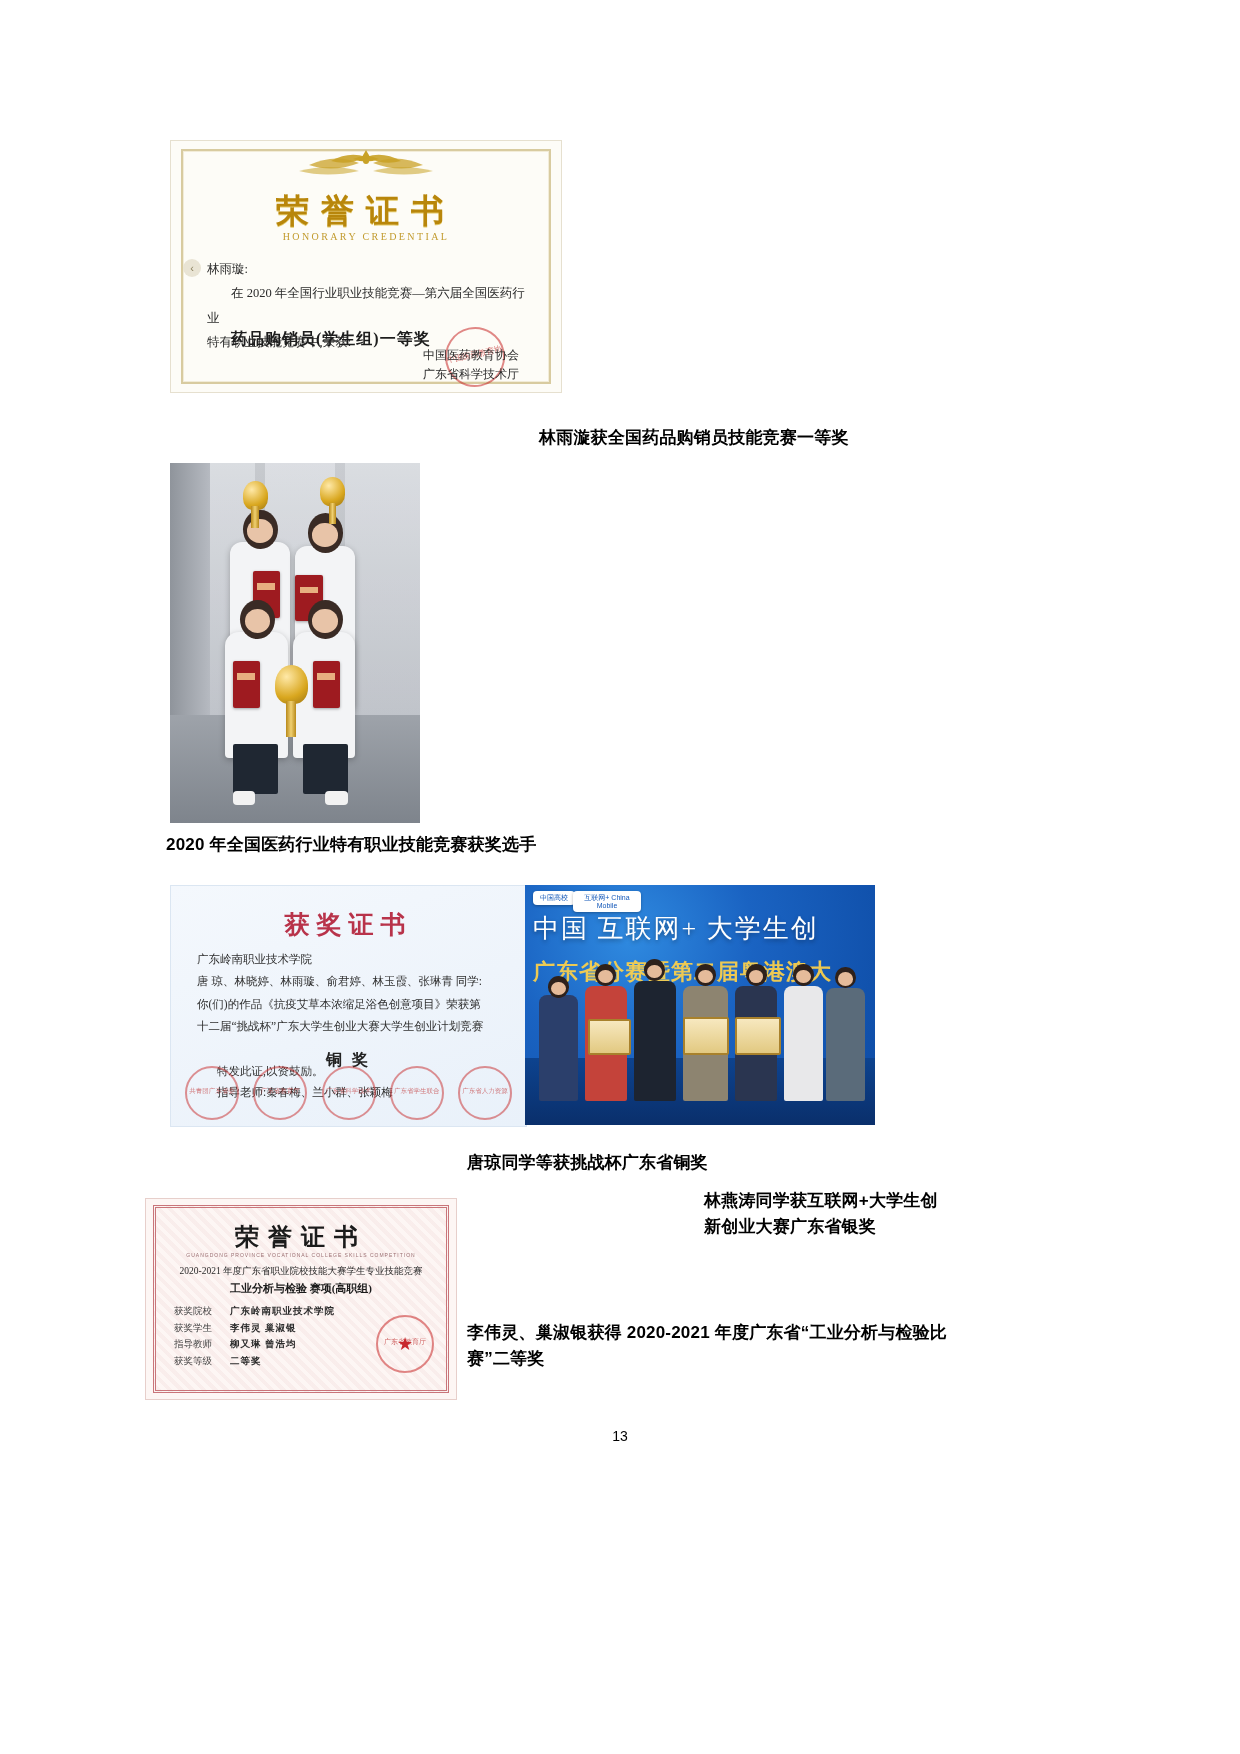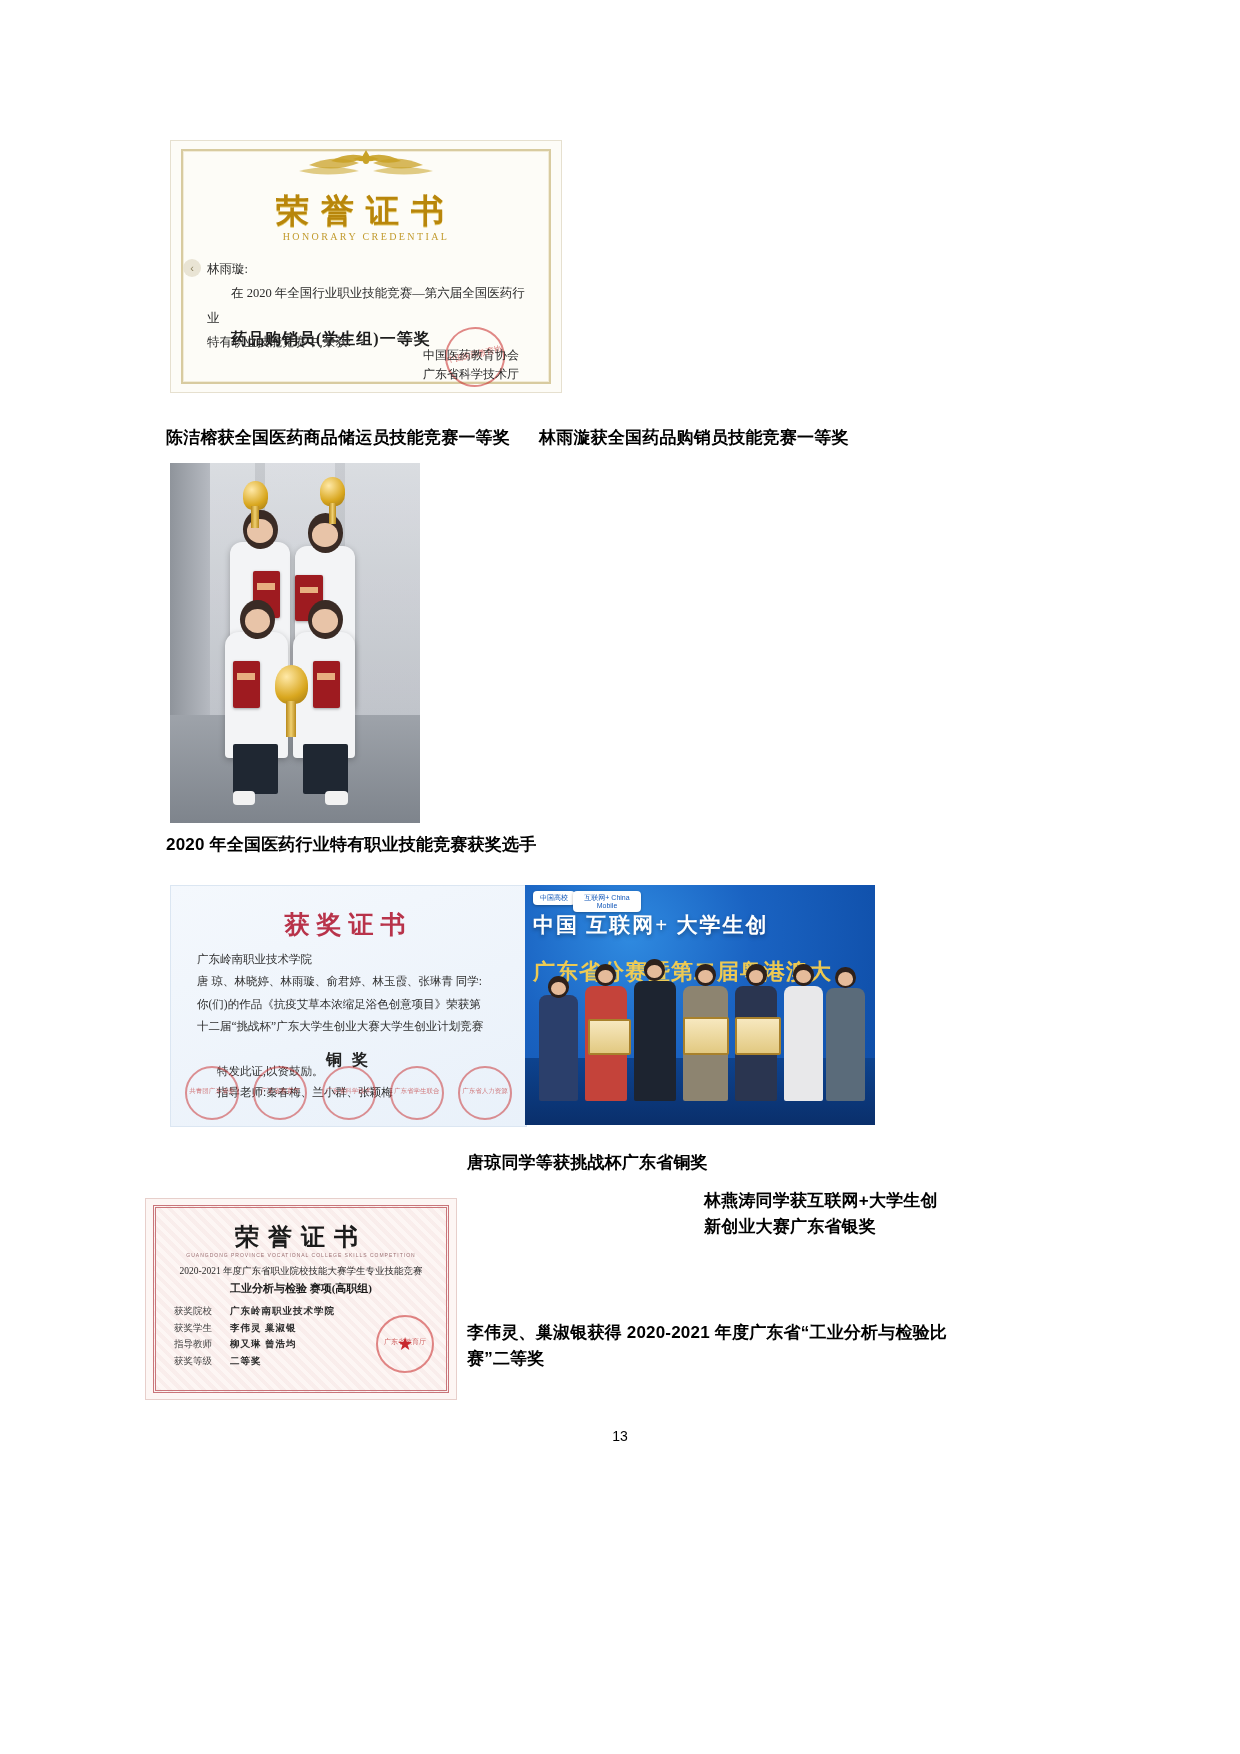--- a/index.html
+++ b/index.html
@@ -475,7 +475,6 @@
     </div>
   </div>
 
-  <div class="caption cap-a">陈洁榕获全国医药商品储运员技能竞赛一等奖</div>
   <div class="caption cap-b">林雨漩获全国药品购销员技能竞赛一等奖</div>
 
   <div class="photo-students">

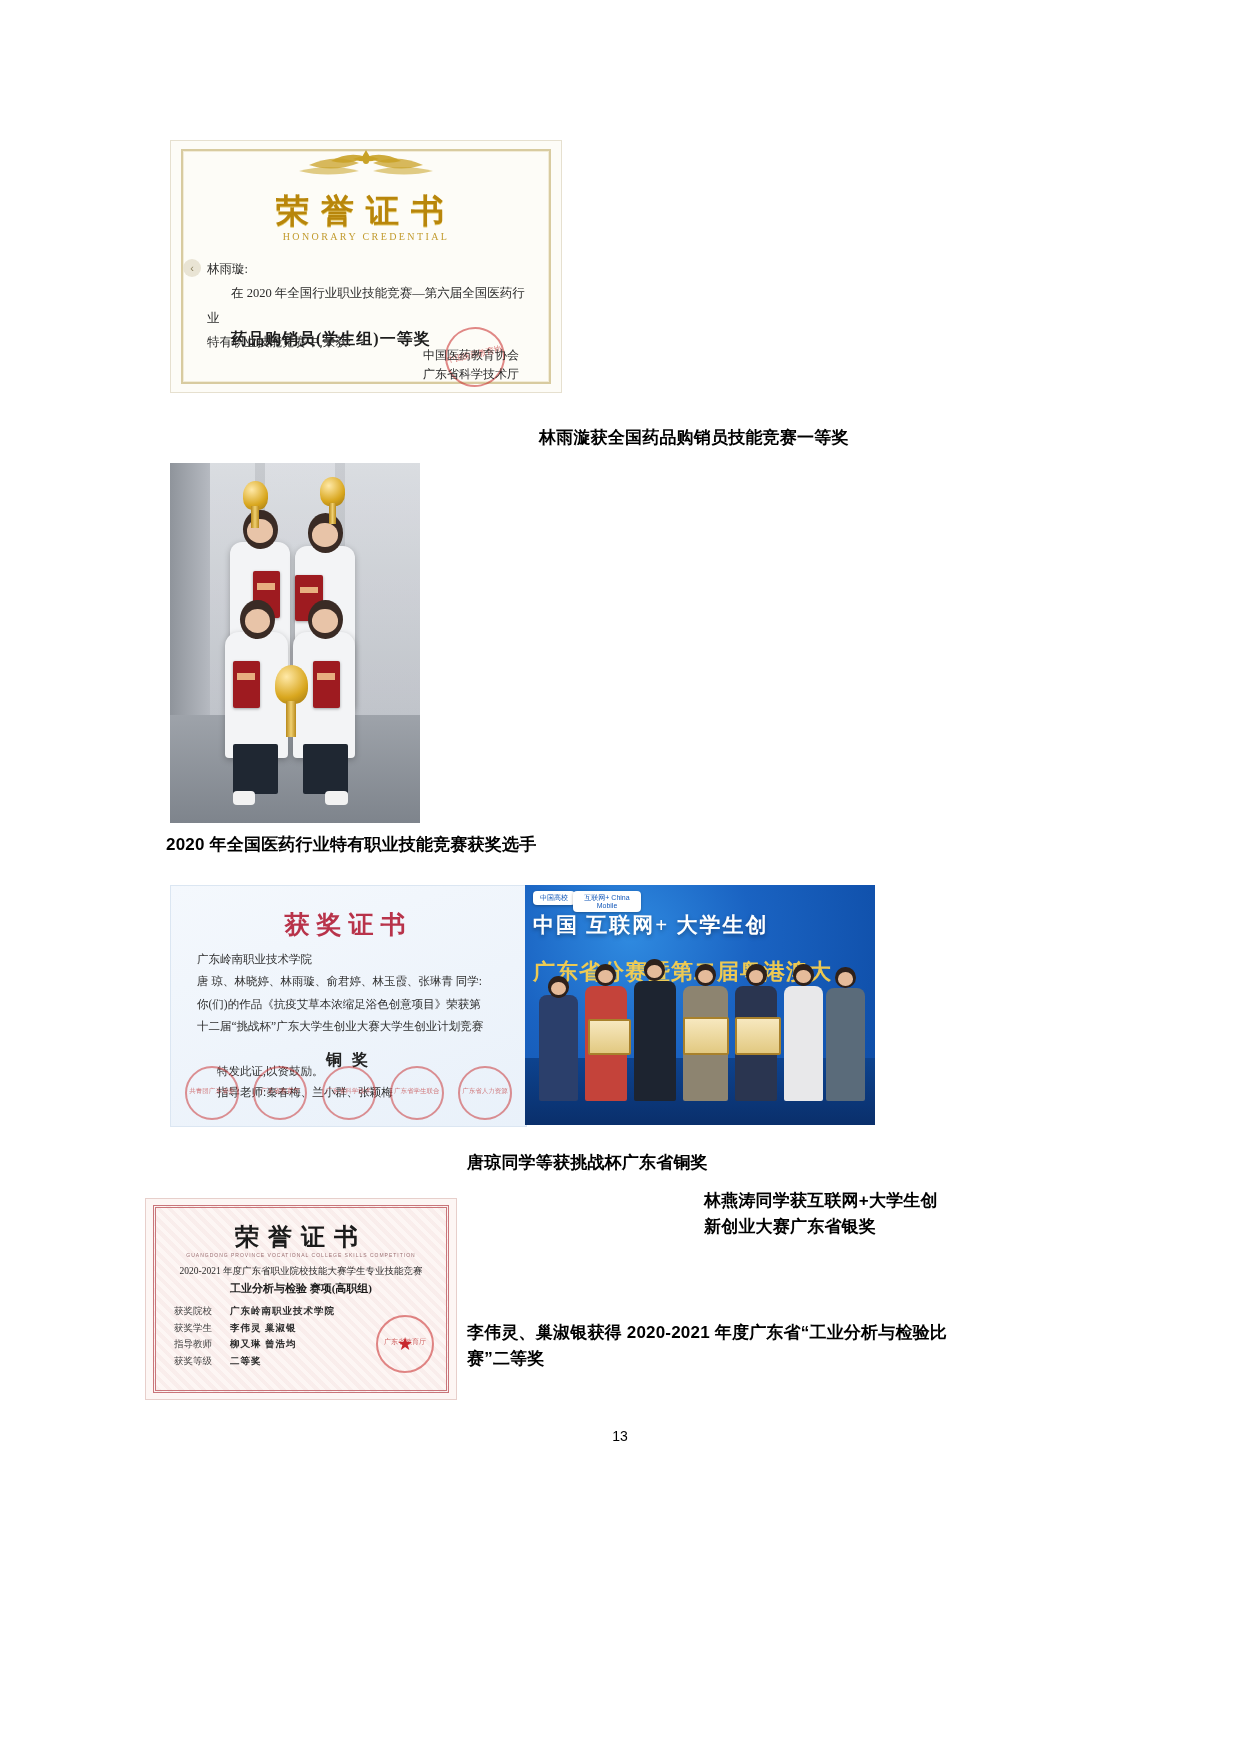--- a/index.html
+++ b/index.html
@@ -282,8 +282,8 @@
   .st-bigtext {
     position:absolute; left:8px; top:26px; right:6px;
     font-family:"Liberation Serif", serif;
-    font-weight:bold;
-    font-size:21px;
+    font-weight:normal;
+    font-size:26px;
     letter-spacing:2px;
     color:#ffffff;
     white-space:nowrap;

